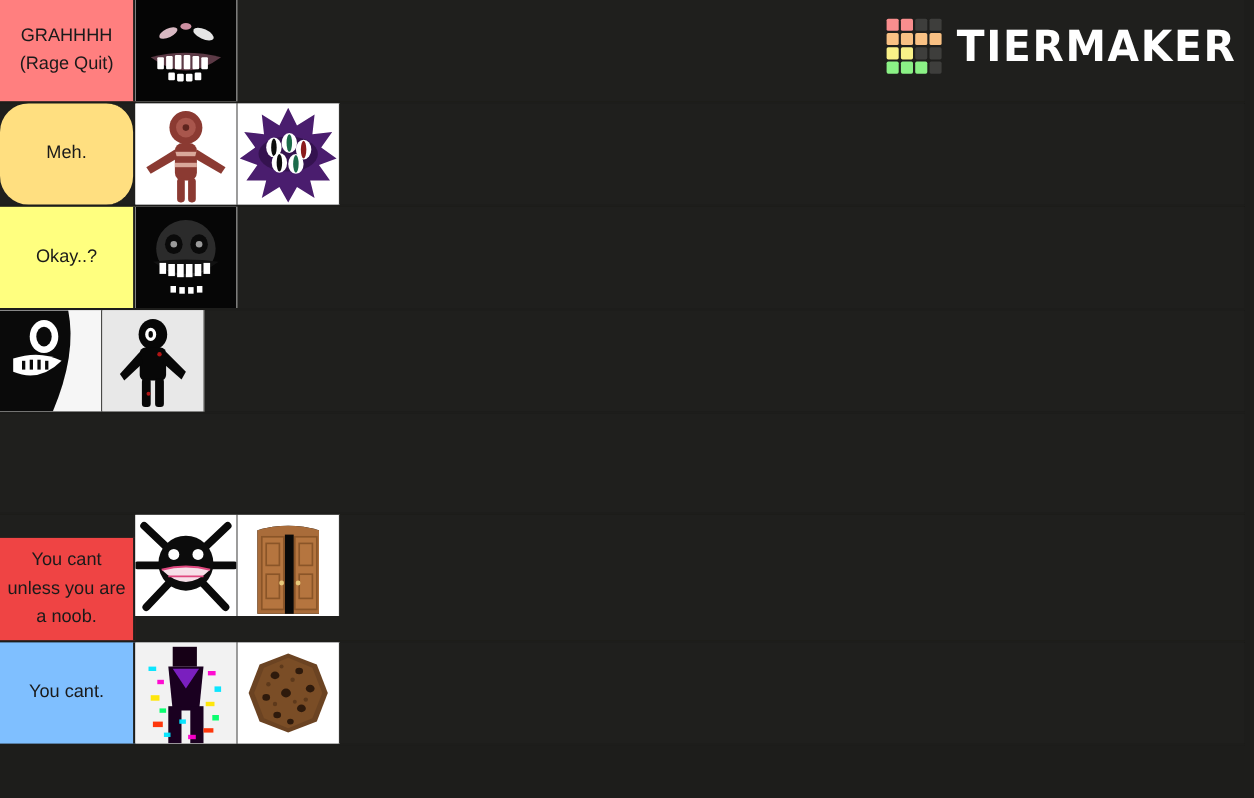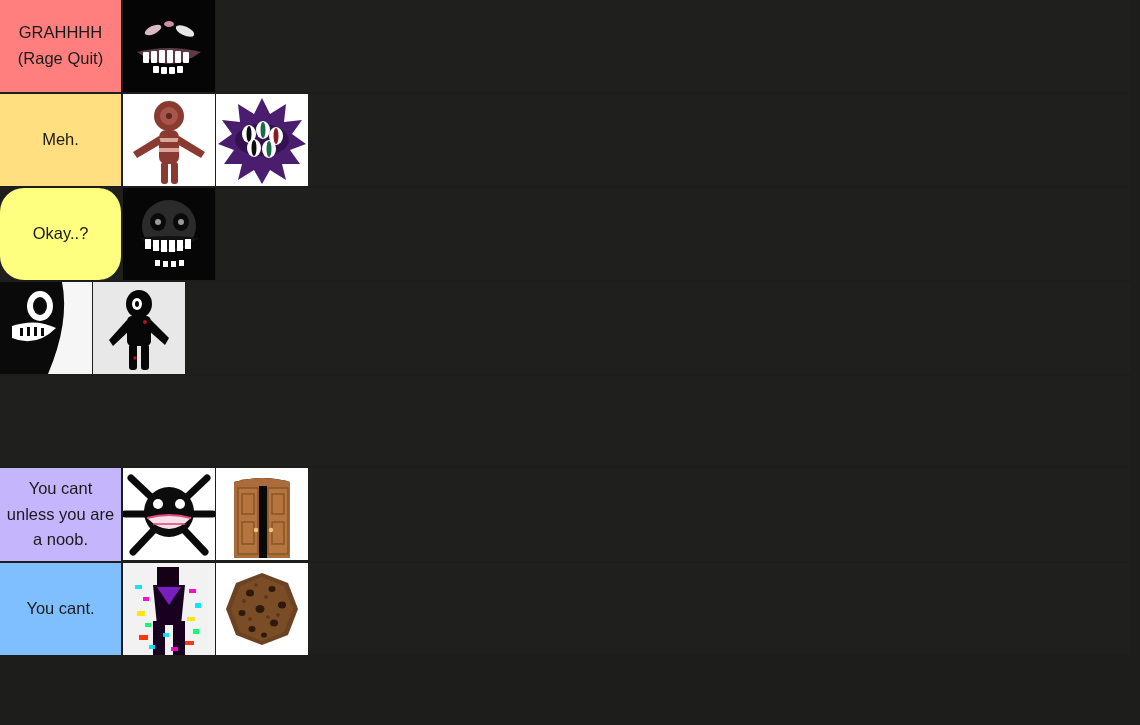--- a/index.html
+++ b/index.html
@@ -114,6 +114,27 @@
 
 <div id="tiermaker-app">
 
+  <div class="brand-logo">
+    <div class="brand-grid">
+        <div class="brand-cell" style="background: rgb(249, 142, 142);"></div>
+        <div class="brand-cell" style="background: rgb(249, 142, 142);"></div>
+        <div class="brand-cell" style="background: rgb(62, 62, 60);"></div>
+        <div class="brand-cell" style="background: rgb(62, 62, 60);"></div>
+        <div class="brand-cell" style="background: rgb(249, 193, 132);"></div>
+        <div class="brand-cell" style="background: rgb(249, 193, 132);"></div>
+        <div class="brand-cell" style="background: rgb(249, 193, 132);"></div>
+        <div class="brand-cell" style="background: rgb(249, 193, 132);"></div>
+        <div class="brand-cell" style="background: rgb(249, 241, 136);"></div>
+        <div class="brand-cell" style="background: rgb(249, 241, 136);"></div>
+        <div class="brand-cell" style="background: rgb(62, 62, 60);"></div>
+        <div class="brand-cell" style="background: rgb(62, 62, 60);"></div>
+        <div class="brand-cell" style="background: rgb(139, 241, 134);"></div>
+        <div class="brand-cell" style="background: rgb(139, 241, 134);"></div>
+        <div class="brand-cell" style="background: rgb(139, 241, 134);"></div>
+        <div class="brand-cell" style="background: rgb(62, 62, 60);"></div>
+      </div>
+    <div class="brand-wordmark">TIERMAKER</div>
+  </div>
 
   <div class="tier-list" id="tier-list">
       <div class="tier-row">

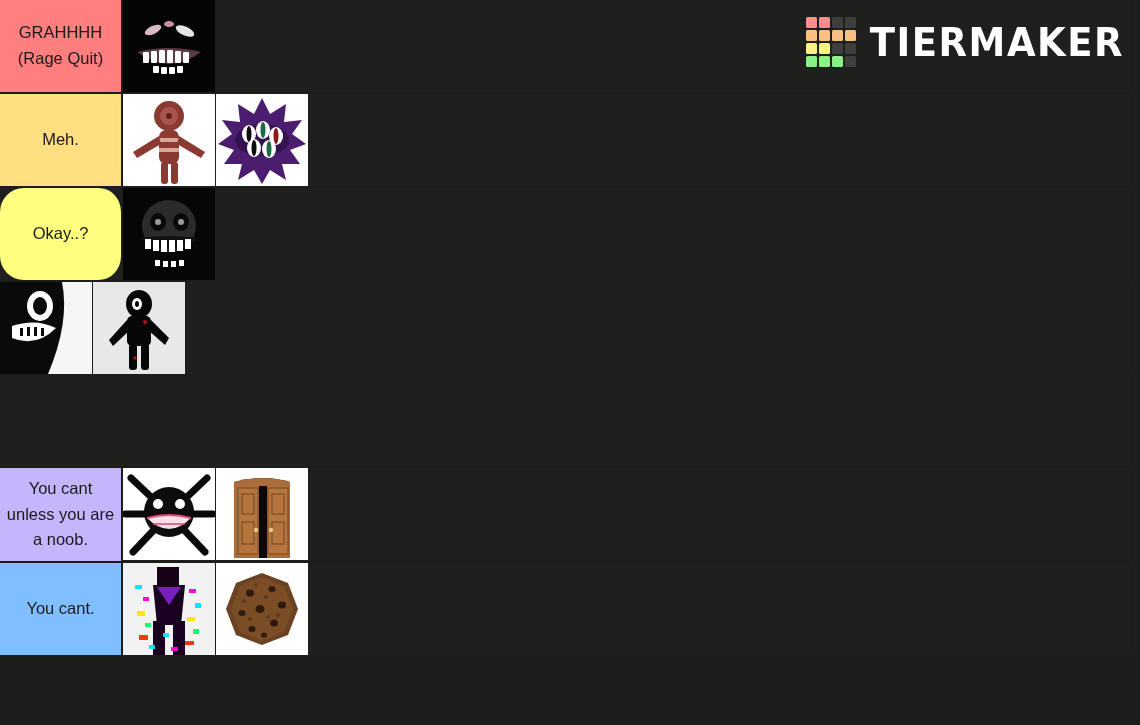--- a/index.html
+++ b/index.html
@@ -164,7 +164,7 @@
         </div>
       </div>
       <div class="tier-row">
-        <div class="tier-label" style="background: rgb(255, 223, 128);">Meh.</div>
+        <div class="tier-label" style="background: rgb(255, 223, 128); border-radius: 26px;">Meh.</div>
         <div class="tier-items">
           <div class="tier-item" title="dark red clay humanoid figure with striped head">
             <svg class="thumb" viewBox="0 0 92 92" xmlns="http://www.w3.org/2000/svg">

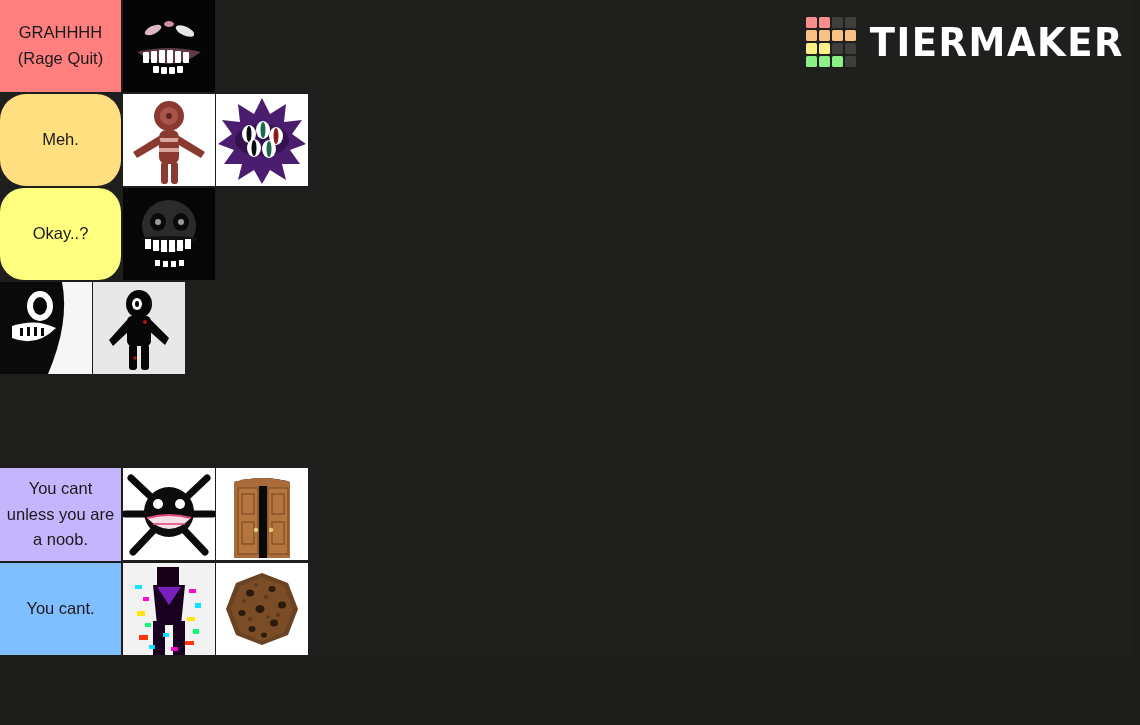--- a/index.html
+++ b/index.html
@@ -203,7 +203,7 @@
         </div>
       </div>
       <div class="tier-row">
-        <div class="tier-label" style="background: rgb(255, 255, 127); border-radius: 24px;">Okay..?</div>
+        <div class="tier-label" style="background: rgb(255, 255, 127);">Okay..?</div>
         <div class="tier-items">
           <div class="tier-item" title="dark grinning troll face with white teeth">
             <svg class="thumb" viewBox="0 0 92 92" xmlns="http://www.w3.org/2000/svg">

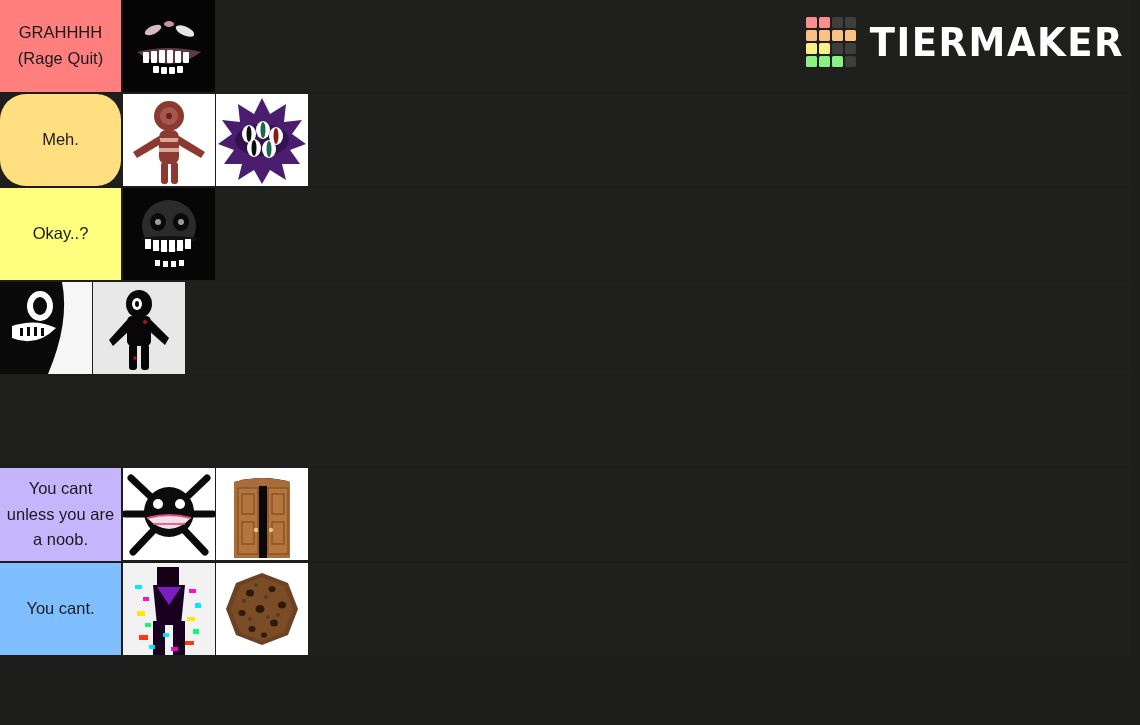--- a/index.html
+++ b/index.html
@@ -268,7 +268,7 @@
         <div class="tier-items"></div>
       </div>
       <div class="tier-row">
-        <div class="tier-label" style="background: #c4b5fd;">You cant unless you are a noob.</div>
+        <div class="tier-label" style="background: #ef4444; margin-top: 21px;">You cant unless you are a noob.</div>
         <div class="tier-items">
           <div class="tier-item" title="black spider creature with pink grinning mouth">
             <svg class="thumb" viewBox="0 0 92 92" xmlns="http://www.w3.org/2000/svg">

